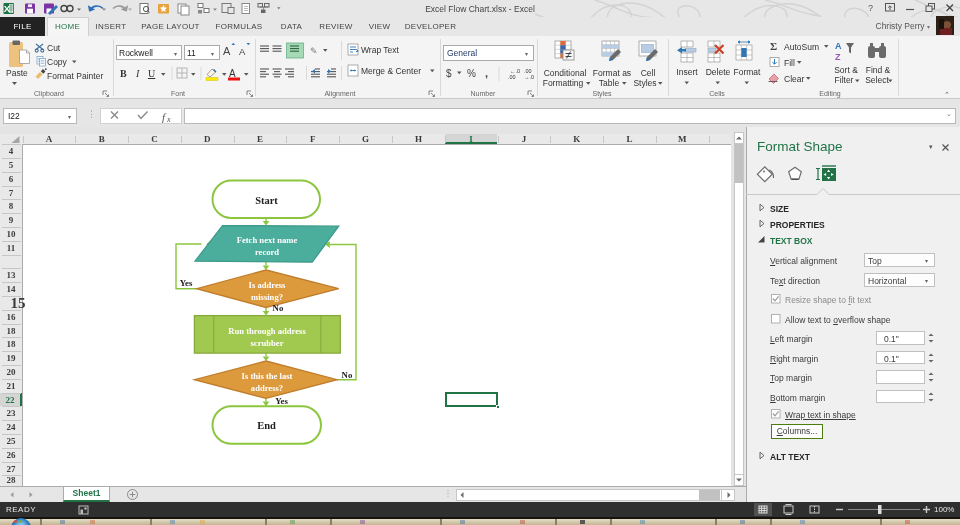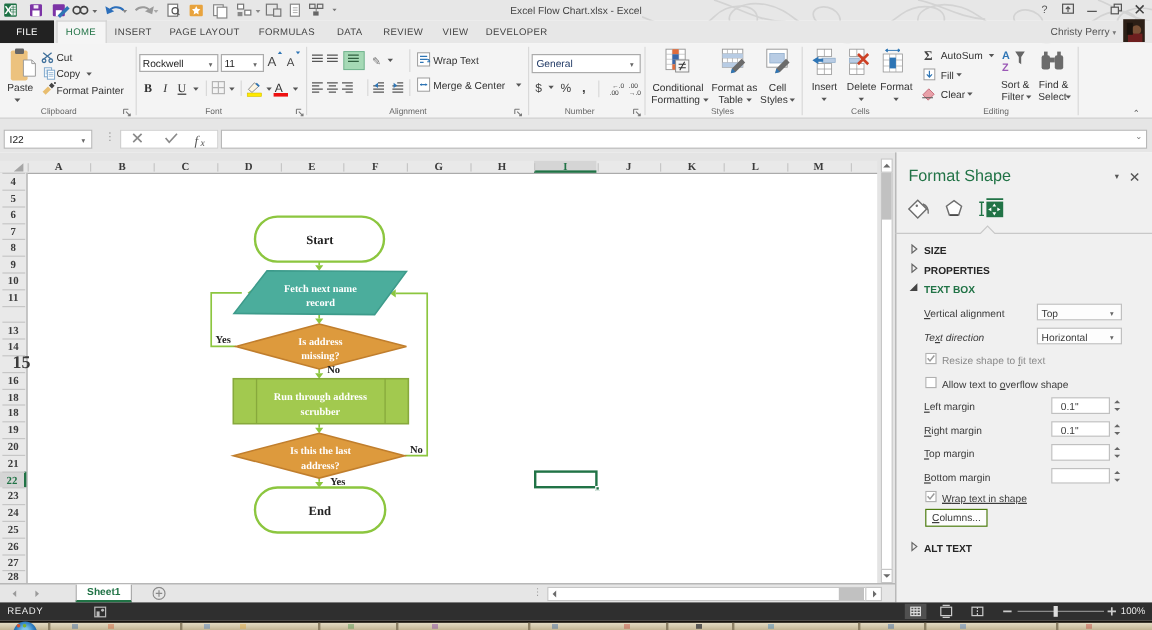--- a/index.html
+++ b/index.html
@@ -588,7 +588,7 @@
 <div class="ab" style="left:864px;top:253px;width:71px;height:13.5px;background:#fdfdfd;border:1px solid #c0c0c0;box-sizing:border-box;"></div>
 <div class="ab" style="left:868px;top:256px;font-size:8.5px;color:#3b3b3b;">Top</div>
 <div class="dd" style="left:925px;top:257px;">▾</div>
-<div class="ab" style="left:770px;top:276px;font-size:8.5px;color:#3b3b3b;font-style:italic;">Te<u>x</u>t direction</div>
+<div class="ab" style="left:770px;top:276px;font-size:8.5px;color:#3b3b3b;">Te<u>x</u>t direction</div>
 <div class="ab" style="left:864px;top:273px;width:71px;height:13.5px;background:#fdfdfd;border:1px solid #c0c0c0;box-sizing:border-box;"></div>
 <div class="ab" style="left:868px;top:276px;font-size:8.5px;color:#3b3b3b;">Horizontal</div>
 <div class="dd" style="left:925px;top:277px;">▾</div>

